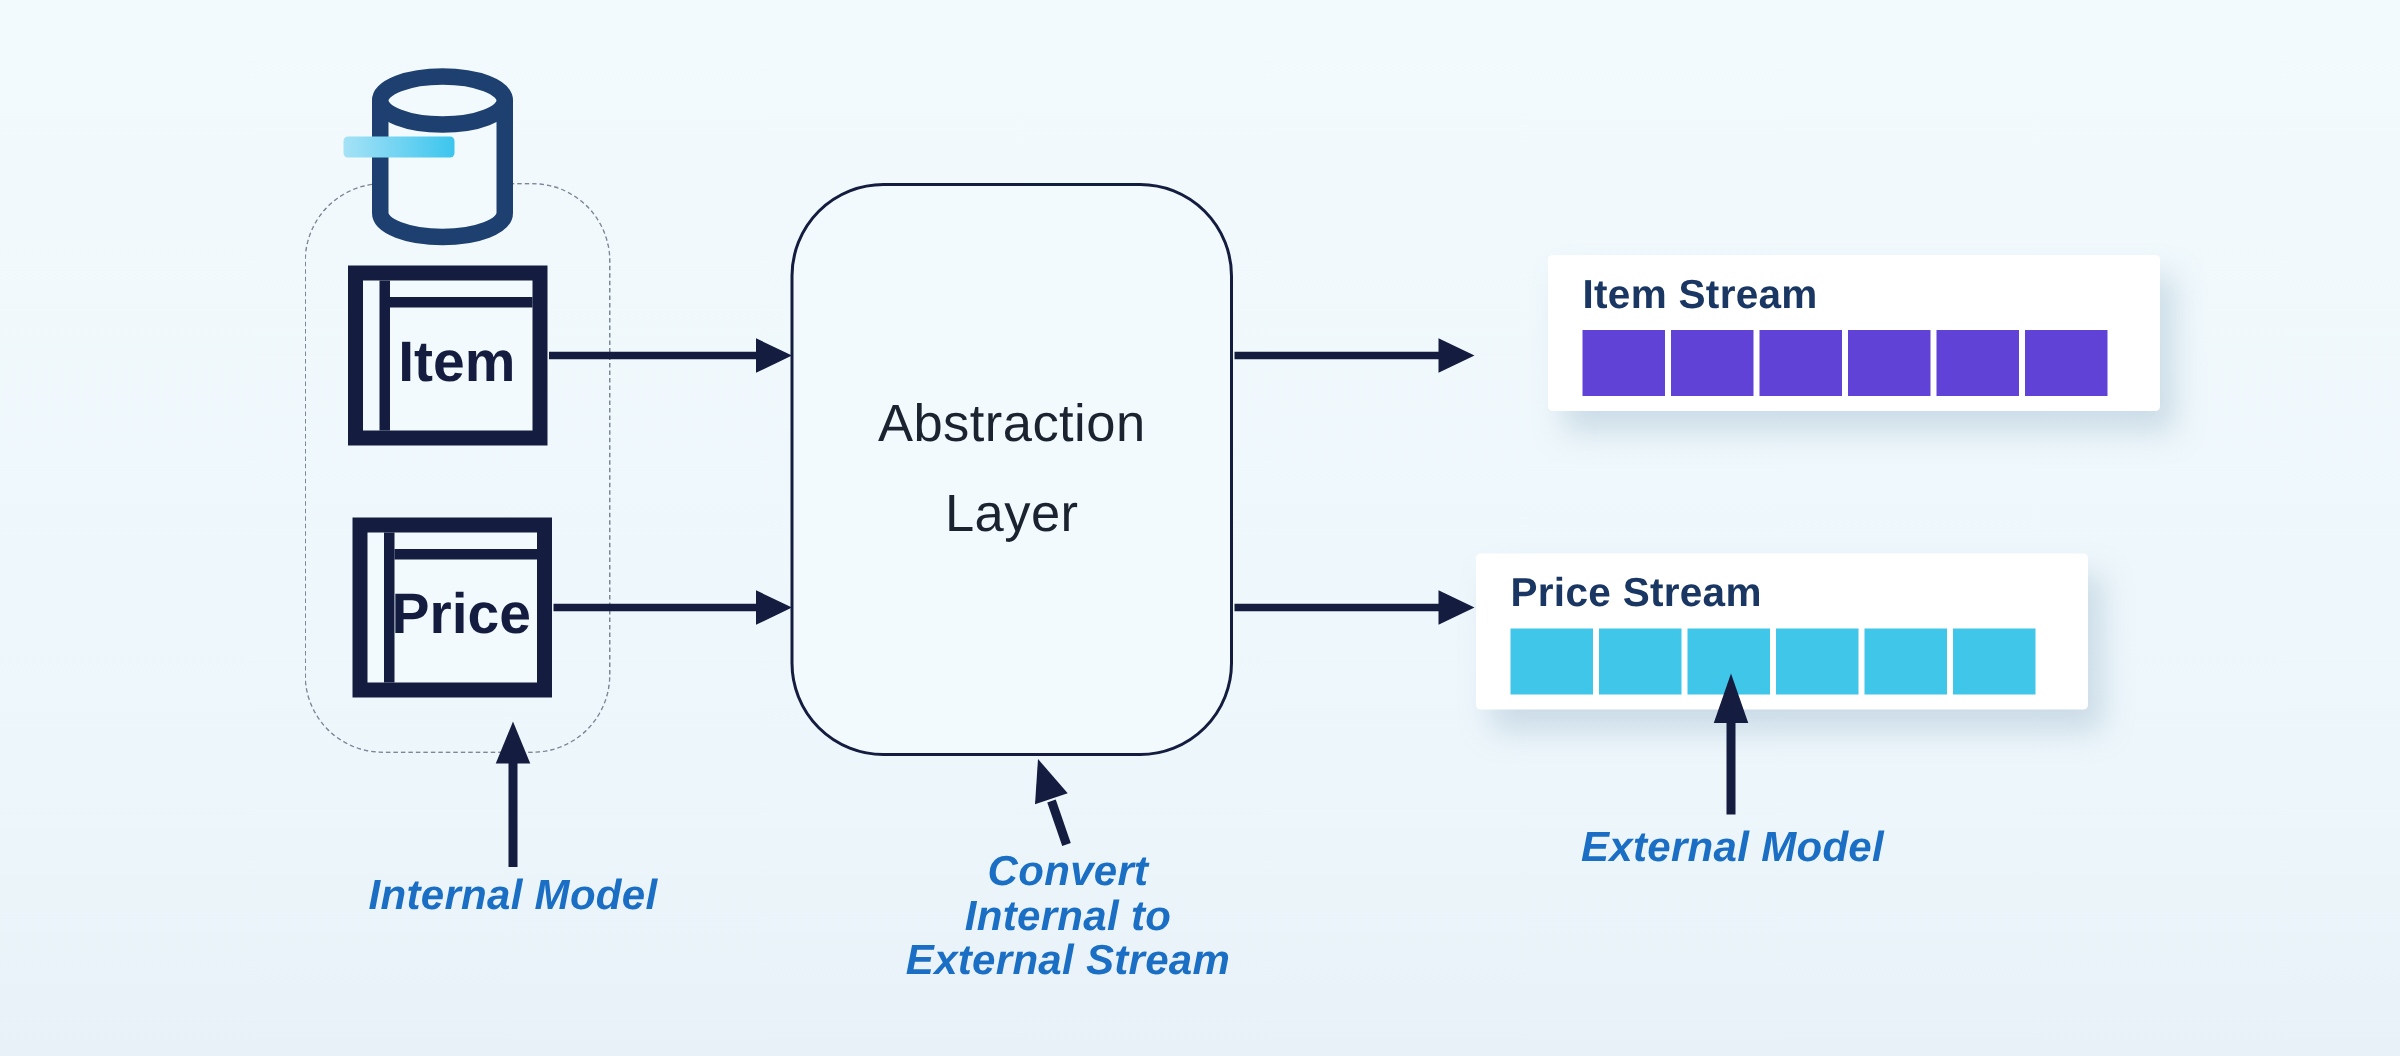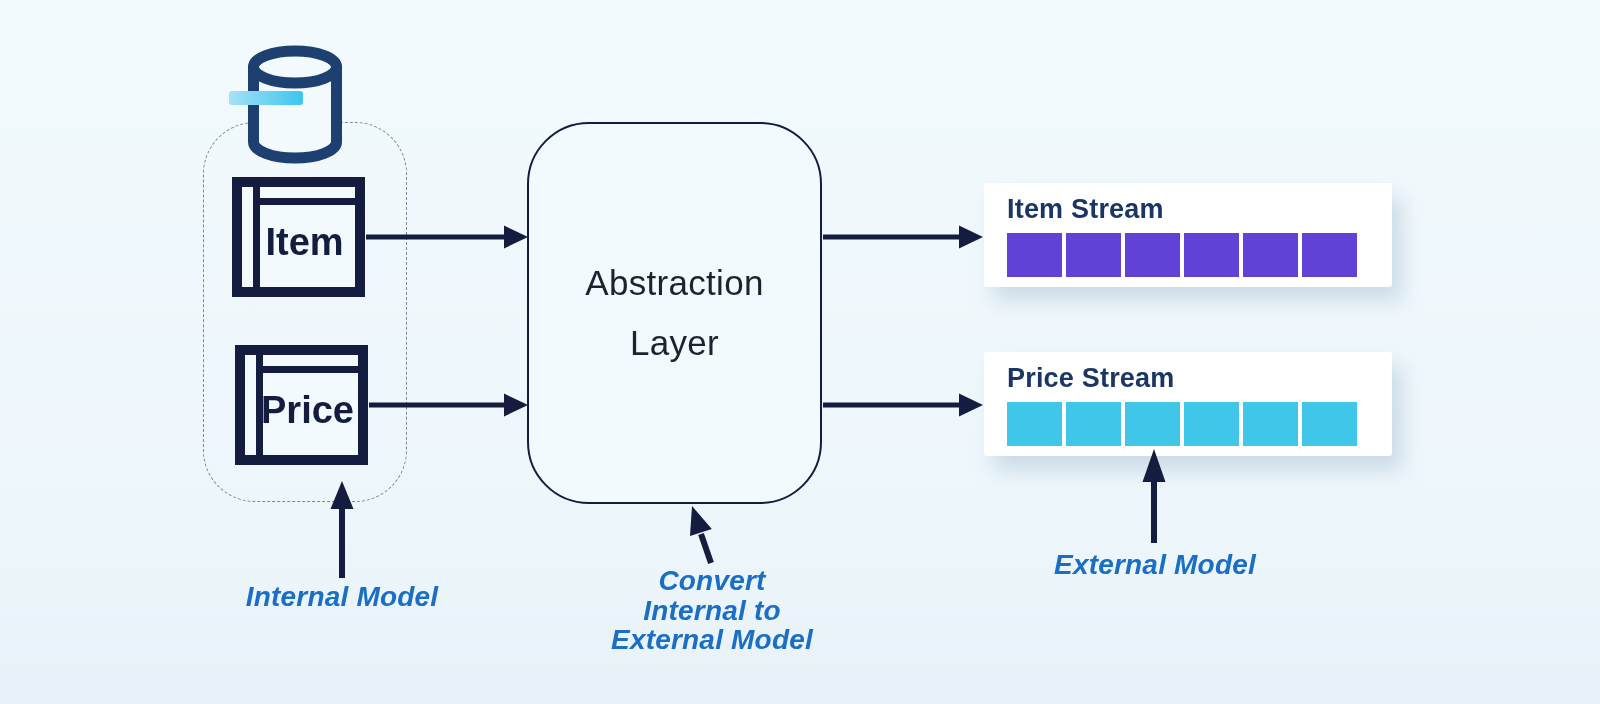--- a/index.html
+++ b/index.html
@@ -87,7 +87,7 @@
 Layer</div>
   </div>
 
-  <div class="stream-card" style="top:183px;">
+  <div class="stream-card" style="top:170px;margin-left:48px;">
     <div class="stream-title">Item Stream</div>
     <div class="stream-blocks">
         <div class="block" style="background: rgb(97, 66, 214);"></div>

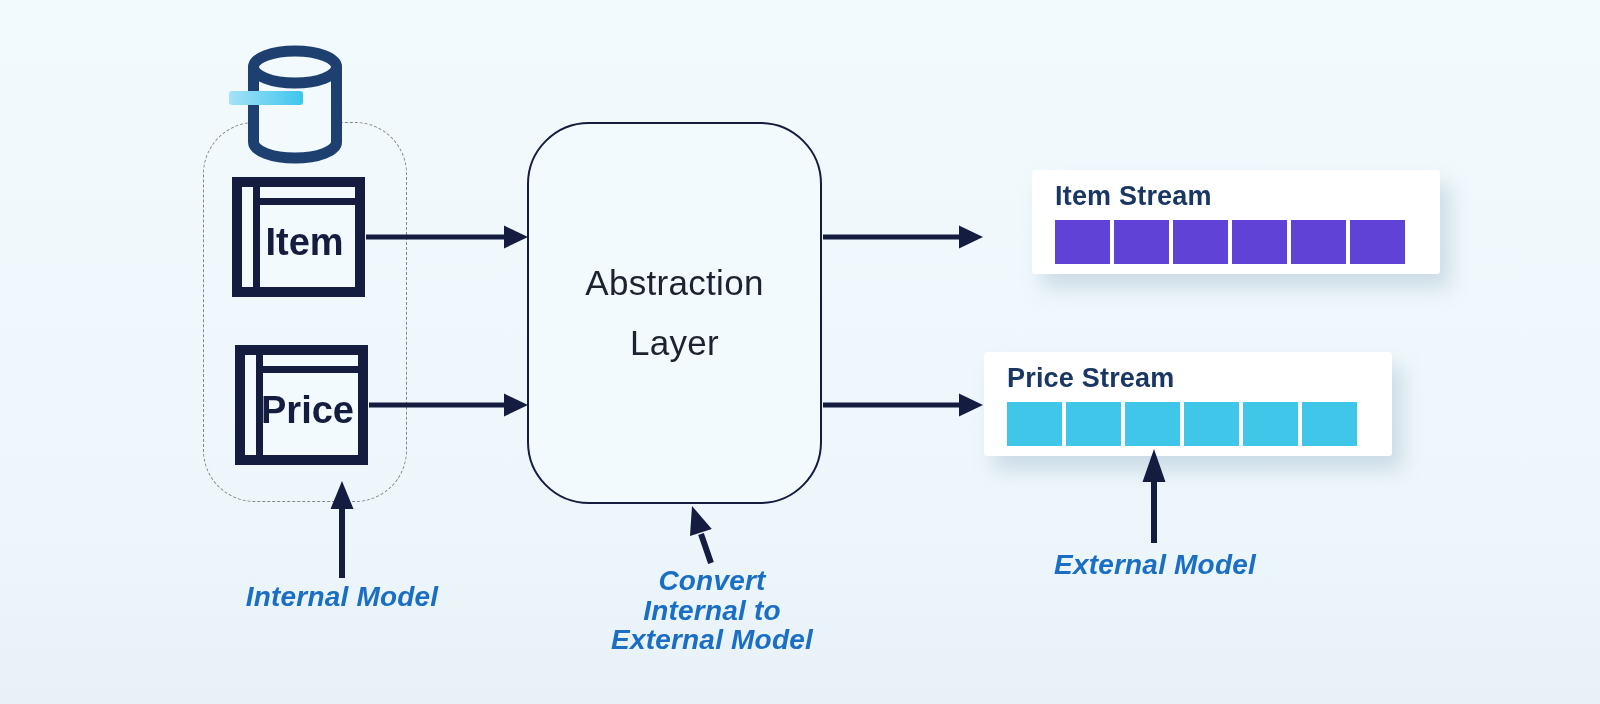--- a/index.html
+++ b/index.html
@@ -99,7 +99,7 @@
       </div>
   </div>
 
-  <div class="stream-card" style="top:352px;">
+  <div class="stream-card" style="top:369px;">
     <div class="stream-title">Price Stream</div>
     <div class="stream-blocks">
         <div class="block" style="background: rgb(63, 198, 232);"></div>

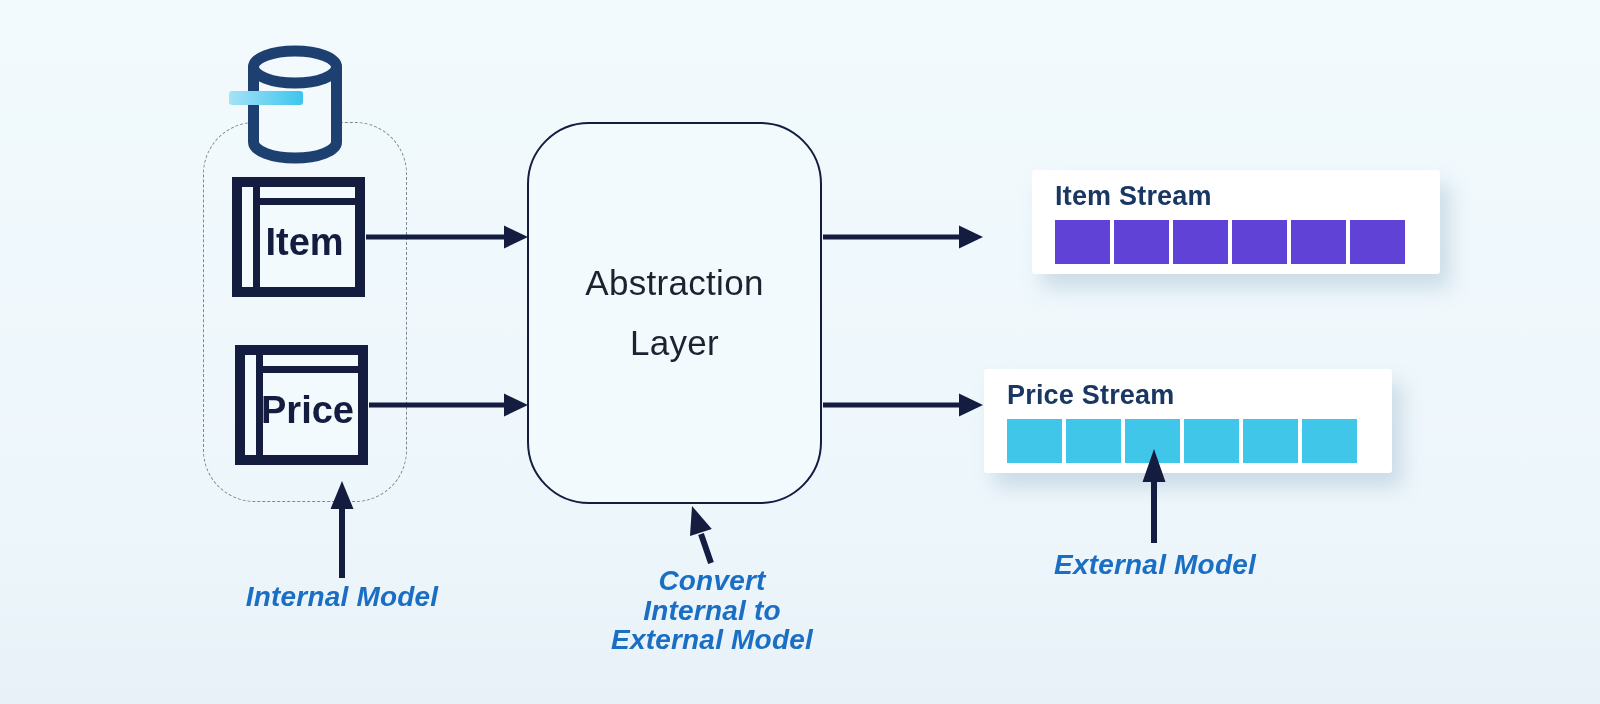--- a/index.html
+++ b/index.html
@@ -114,7 +114,7 @@
   <div class="caption" style="left:212px;top:582px;width:260px;">Internal Model</div>
   <div class="caption" style="left:592px;top:566px;width:240px;">Convert
 Internal to
-External Model</div>
+External Stream</div>
   <div class="caption" style="left:1035px;top:550px;width:240px;">External Model</div>
 
   <svg class="overlay" width="1600" height="704" viewBox="0 0 1600 704">

